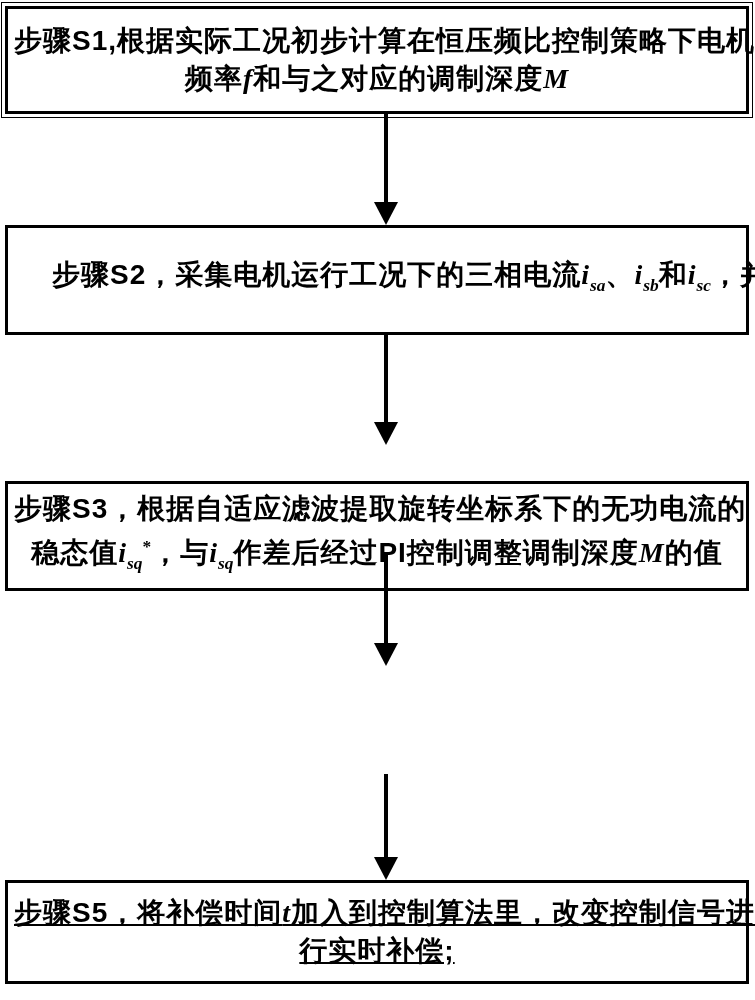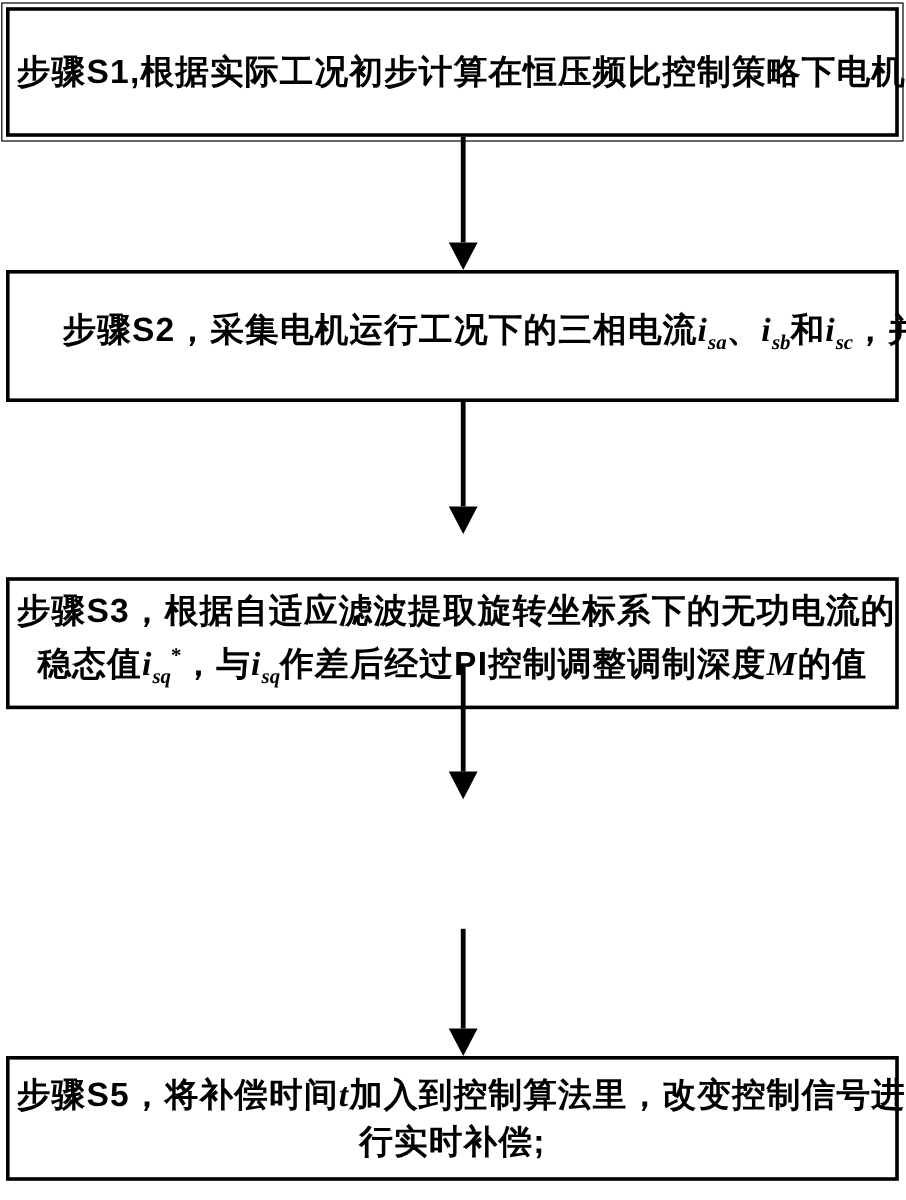--- a/index.html
+++ b/index.html
@@ -86,6 +86,7 @@
 
   <div class="step-box" id="box-s1">
     <div class="line"><span>步骤S1,根据实际工况初步计算在恒压频比控制策略下电机</span></div>
+    <div class="line"><span>频率</span><span class="var">f</span><span>和与之对应的调制深度</span><span class="var">M</span></div>
   </div>
 
   <div class="arrow" id="arrow-1">

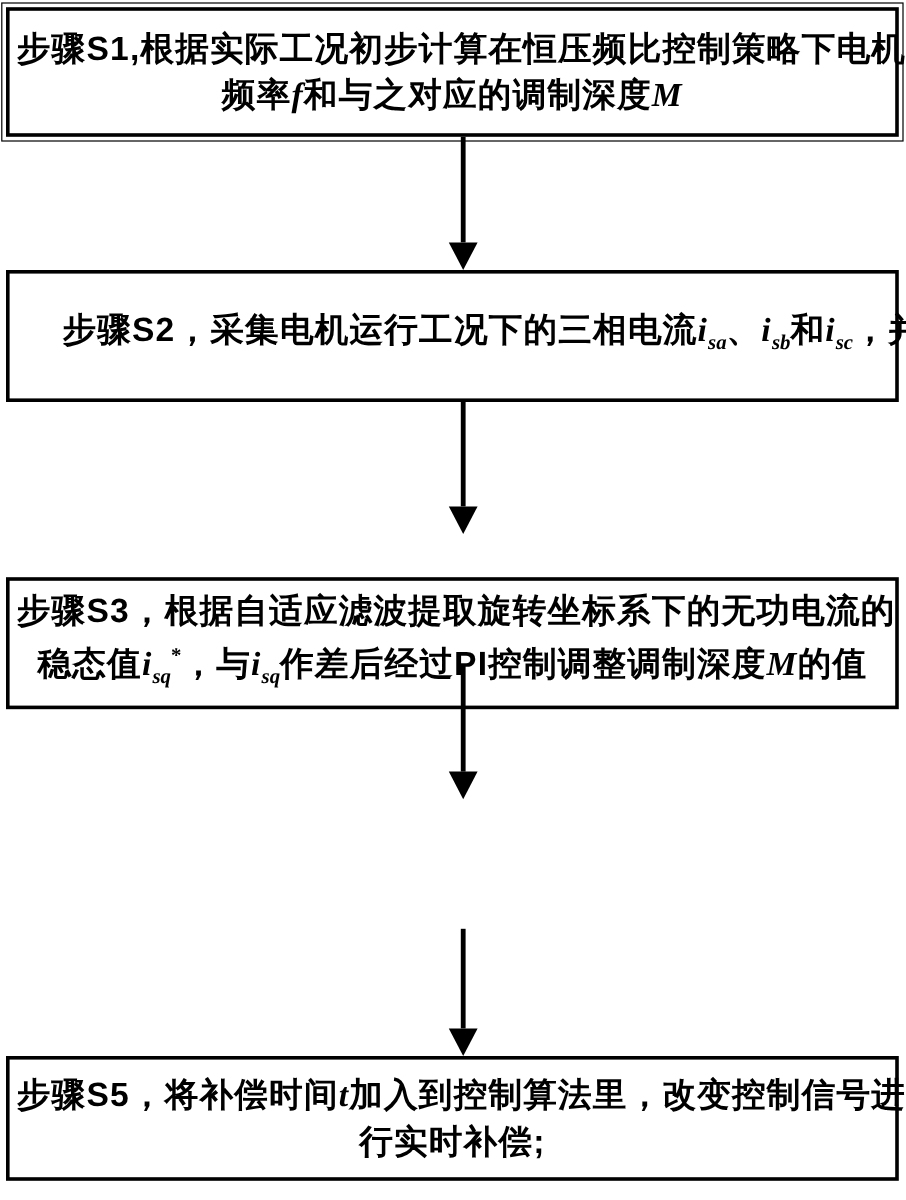--- a/index.html
+++ b/index.html
@@ -41,7 +41,7 @@
   #box-s2 { top: 225px; height: 110px; padding-left: 44px; }
   #box-s3 { top: 445px; height: 110px; margin-top: 36px; }
   #box-s4 { top: 666px; height: 108px; }
-  #box-s5 { top: 880px; height: 104px; }
+  #box-s5 { top: 880px; height: 104px; text-decoration: underline; }
 
   .line { white-space: nowrap; }
 

